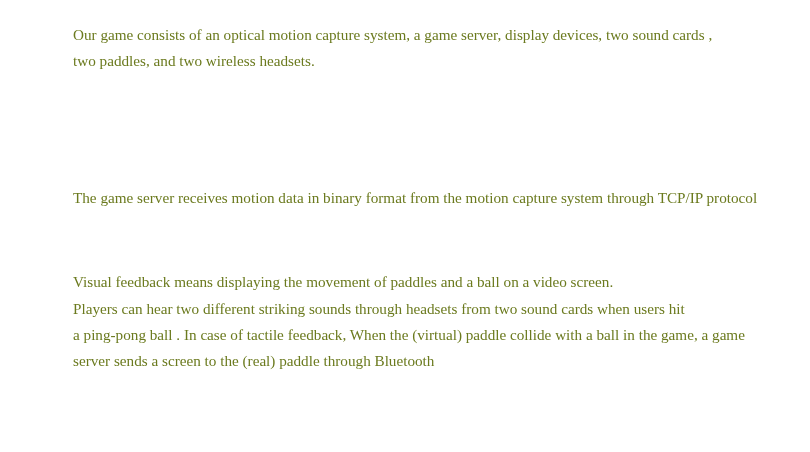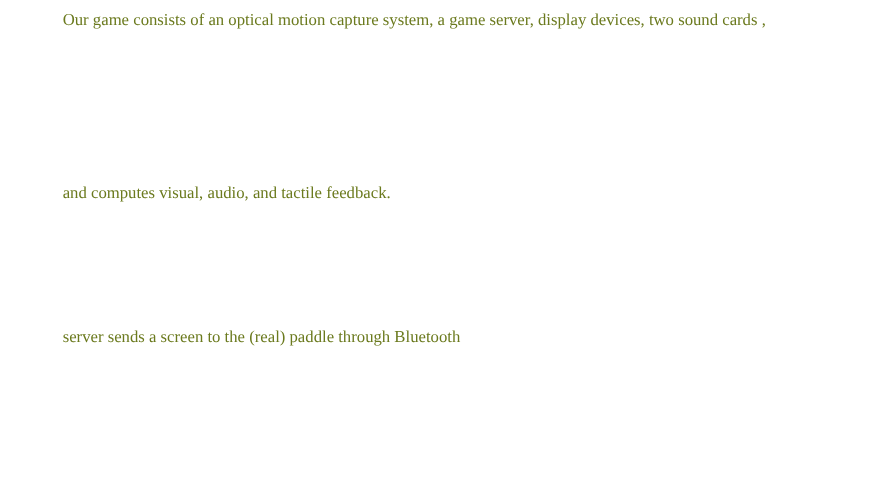--- a/index.html
+++ b/index.html
@@ -26,7 +26,7 @@
     line-height: 26.2px;
   }
   .para {
-    margin: 0;
+    margin: 16px;
   }
   .line {
     white-space: pre-wrap;

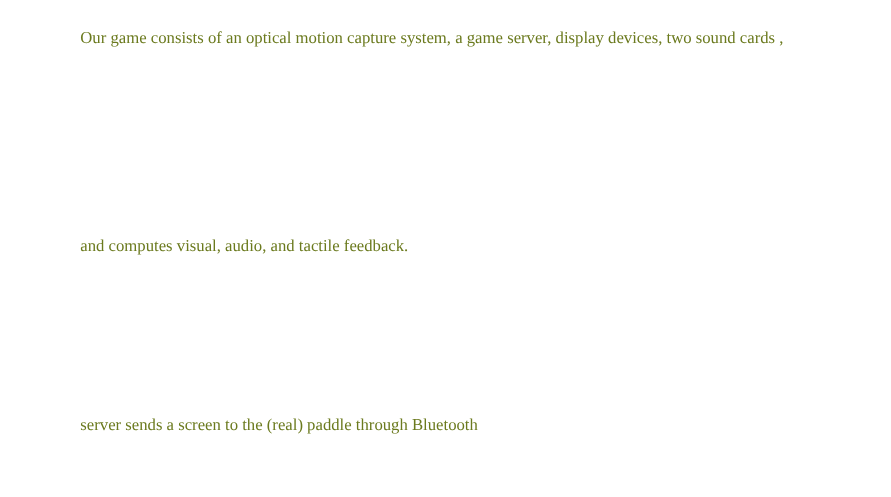--- a/index.html
+++ b/index.html
@@ -43,7 +43,7 @@
 
     <p class="para">
       <span class="line">Our game consists of an optical motion capture system, a game server, display devices, two sound cards ,</span><br>
-      <br>
+      <span class="line">two paddles, and two wireless headsets.</span><br>
       <br>
     </p>
 

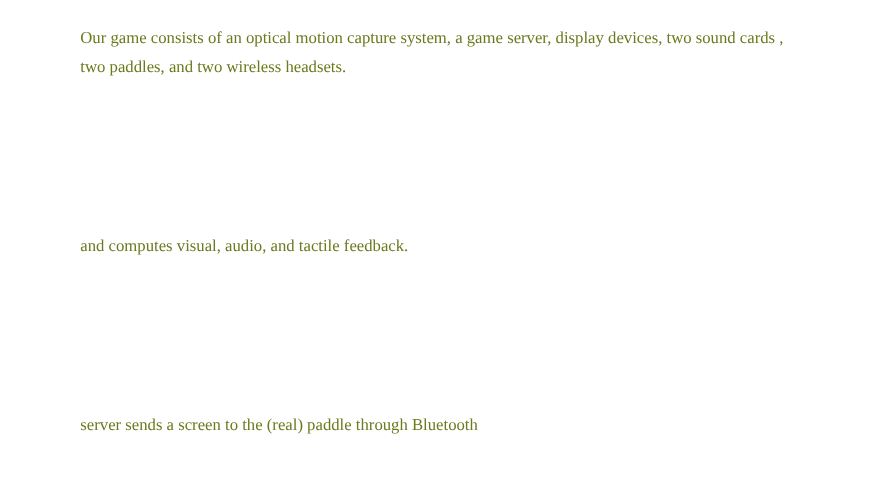--- a/index.html
+++ b/index.html
@@ -53,7 +53,7 @@
     <div class="spacer"></div>
 
     <p class="para">
-      <br>
+      <span class="line">The game server receives motion data in binary format from the motion capture system through TCP/IP protocol</span><br>
       <span class="line">and computes visual, audio, and tactile feedback.</span>
     </p>
 

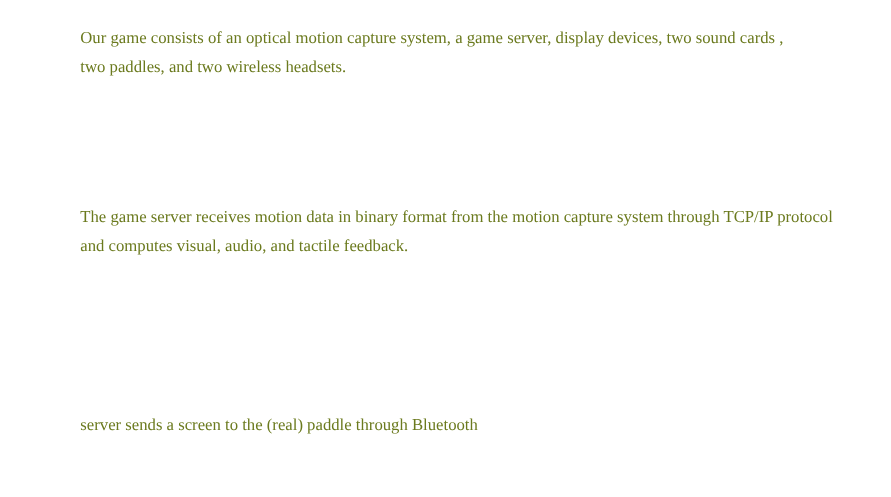--- a/index.html
+++ b/index.html
@@ -54,7 +54,6 @@
 
     <p class="para">
       <span class="line">The game server receives motion data in binary format from the motion capture system through TCP/IP protocol</span><br>
-      <span class="line">and computes visual, audio, and tactile feedback.</span>
     </p>
 
     <div class="spacer"></div>

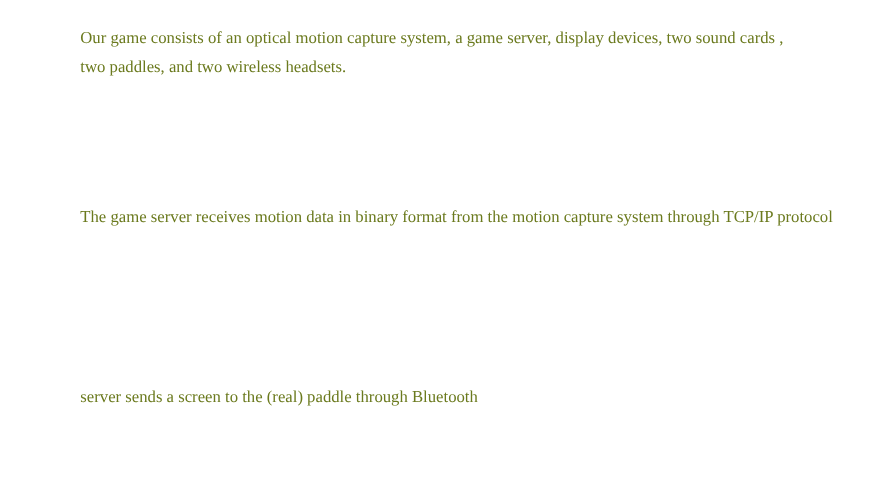--- a/index.html
+++ b/index.html
@@ -59,7 +59,7 @@
     <div class="spacer"></div>
 
     <p class="para">
-      <br>
+      <span class="line">Visual feedback means displaying the movement of paddles and a ball on a video screen.</span><br>
       <br>
       <br>
       <span class="line">server sends a screen to the (real) paddle through Bluetooth</span><br>

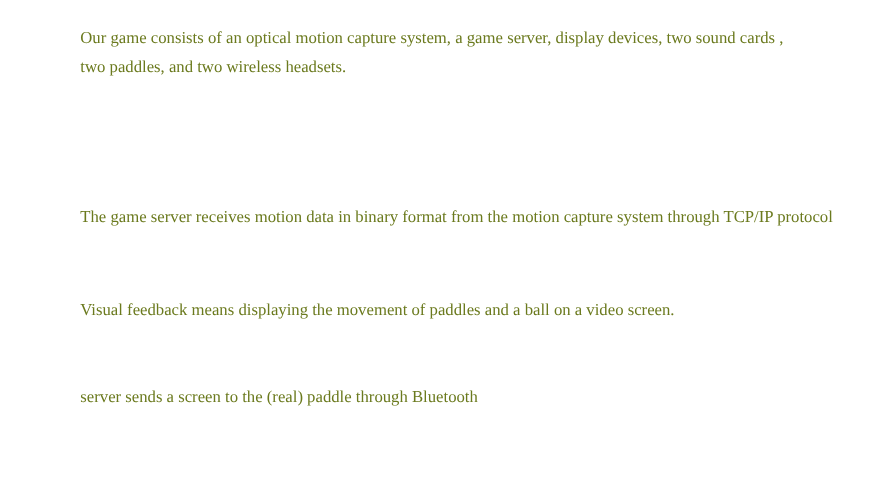--- a/index.html
+++ b/index.html
@@ -60,7 +60,7 @@
 
     <p class="para">
       <span class="line">Visual feedback means displaying the movement of paddles and a ball on a video screen.</span><br>
-      <br>
+      <span class="line">Players can hear two different striking sounds through headsets from two sound cards when users hit</span><br>
       <br>
       <span class="line">server sends a screen to the (real) paddle through Bluetooth</span><br>
     </p>

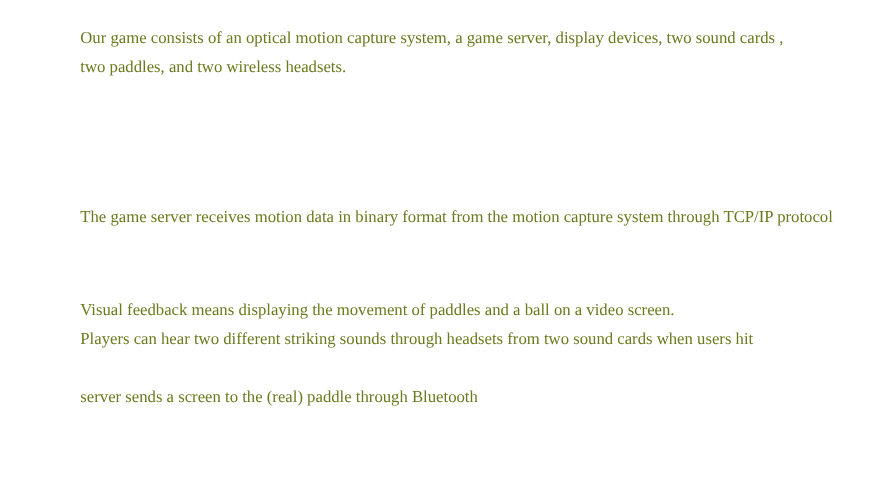--- a/index.html
+++ b/index.html
@@ -61,7 +61,7 @@
     <p class="para">
       <span class="line">Visual feedback means displaying the movement of paddles and a ball on a video screen.</span><br>
       <span class="line">Players can hear two different striking sounds through headsets from two sound cards when users hit</span><br>
-      <br>
+      <span class="line">a ping-pong ball . In case of tactile feedback, When the (virtual) paddle collide with a ball in the game, a game</span><br>
       <span class="line">server sends a screen to the (real) paddle through Bluetooth</span><br>
     </p>
 

